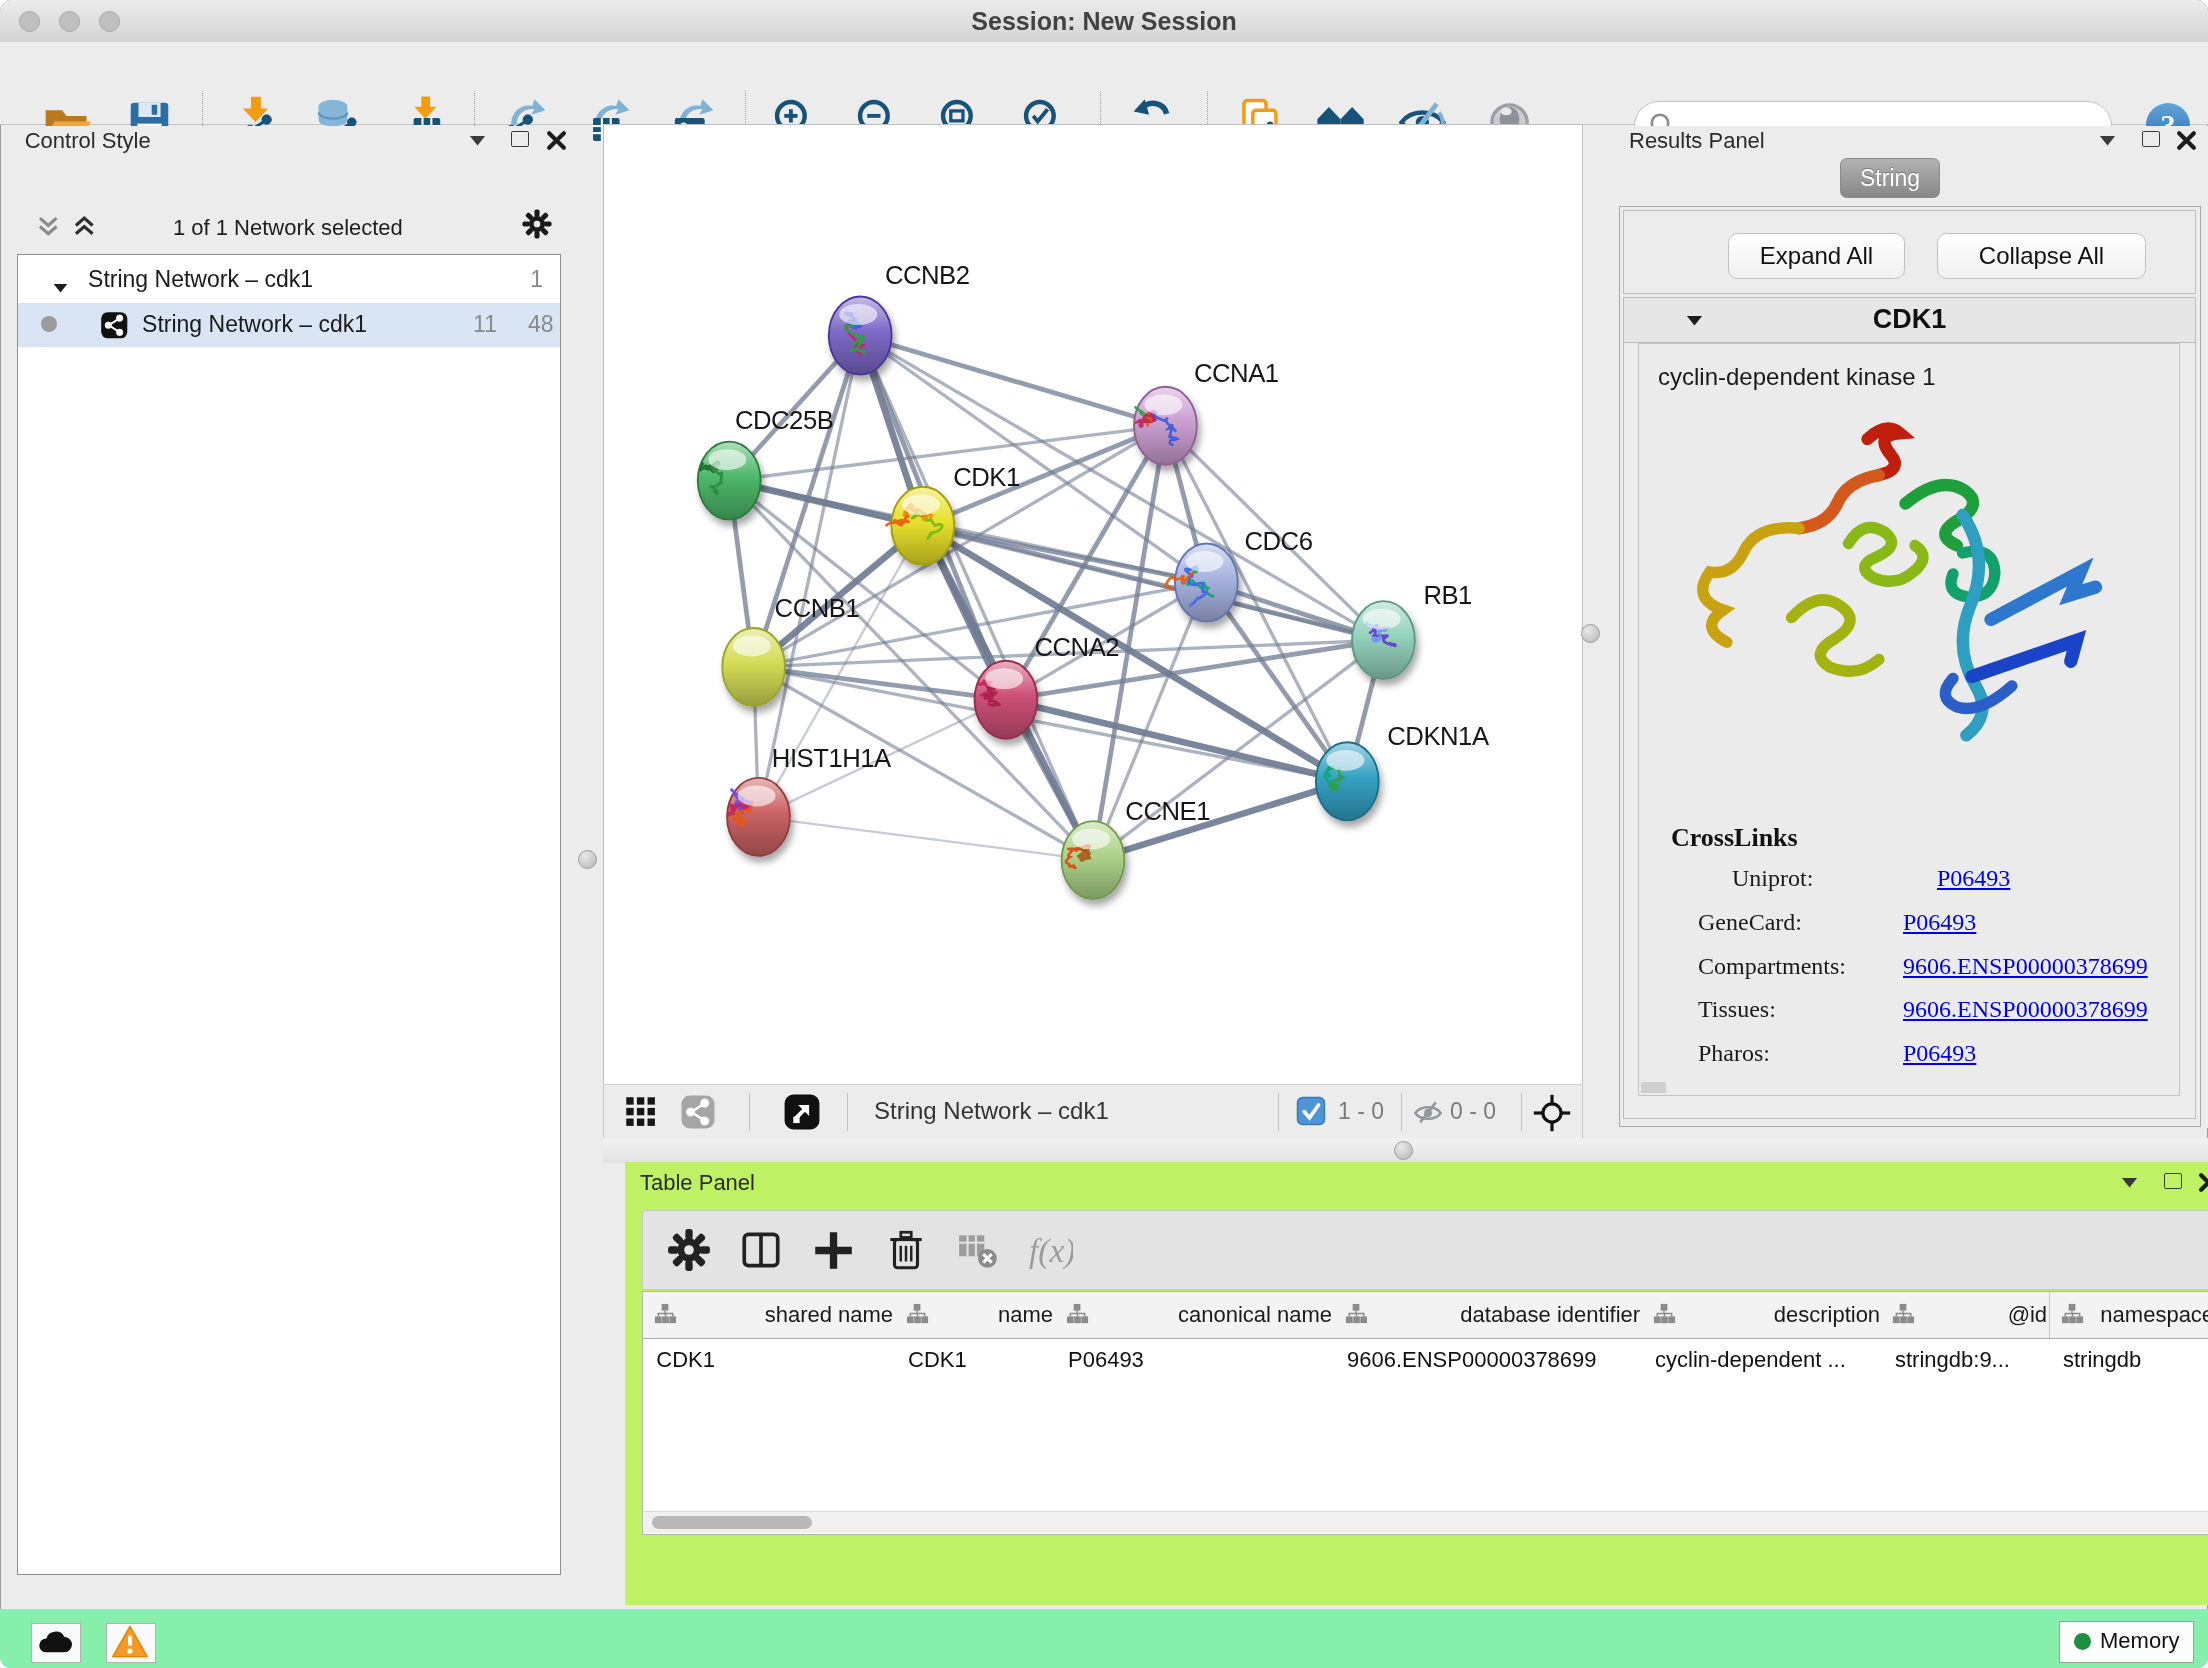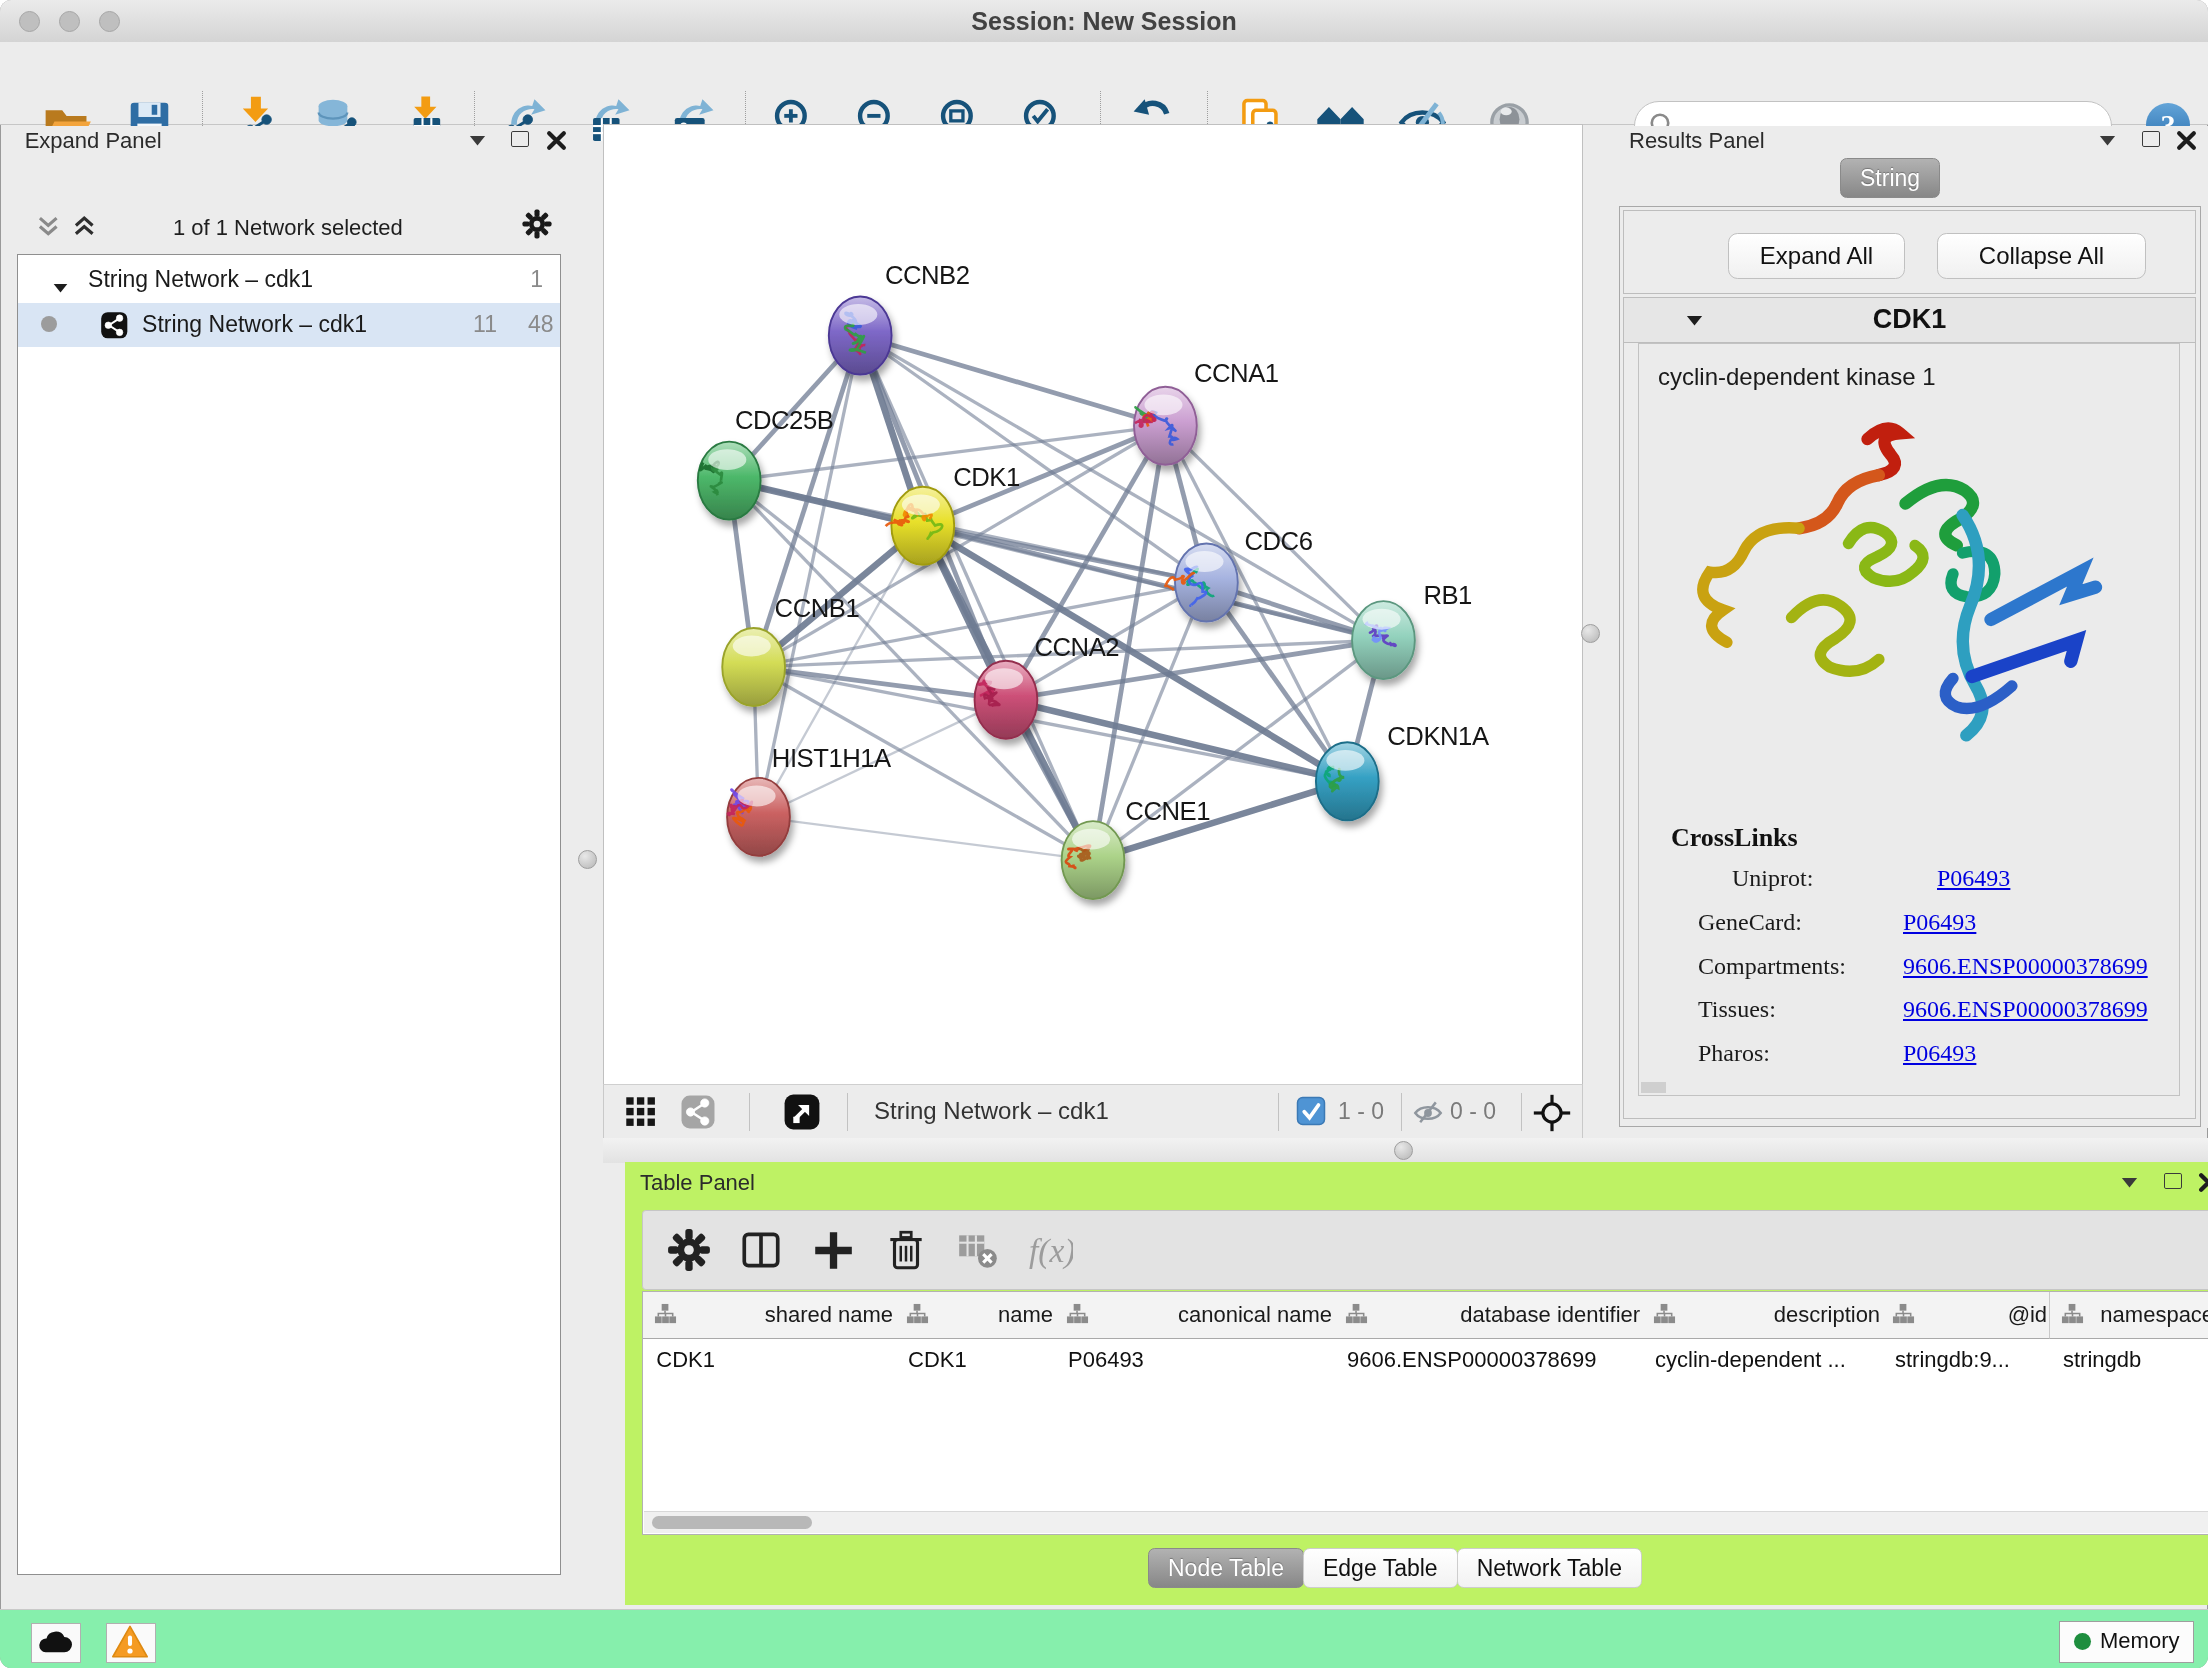--- a/index.html
+++ b/index.html
@@ -265,7 +265,7 @@
   </div>
 
   <div class="control-panel">
-    <span class="panel-title" style="position:absolute;left:13.3px;top:1.9px">Expand Panel</span>
+    <span class="panel-title" style="position:absolute;left:13.3px;top:1.9px">Control Style</span>
     <span style="position:absolute;left:457px;top:7.6px"><svg width="19" height="13.3" viewBox="0 0 20 14">
           <path d="M2 2 h16 l-8 10 z" fill="#3a3a3a"></path>
         </svg></span>

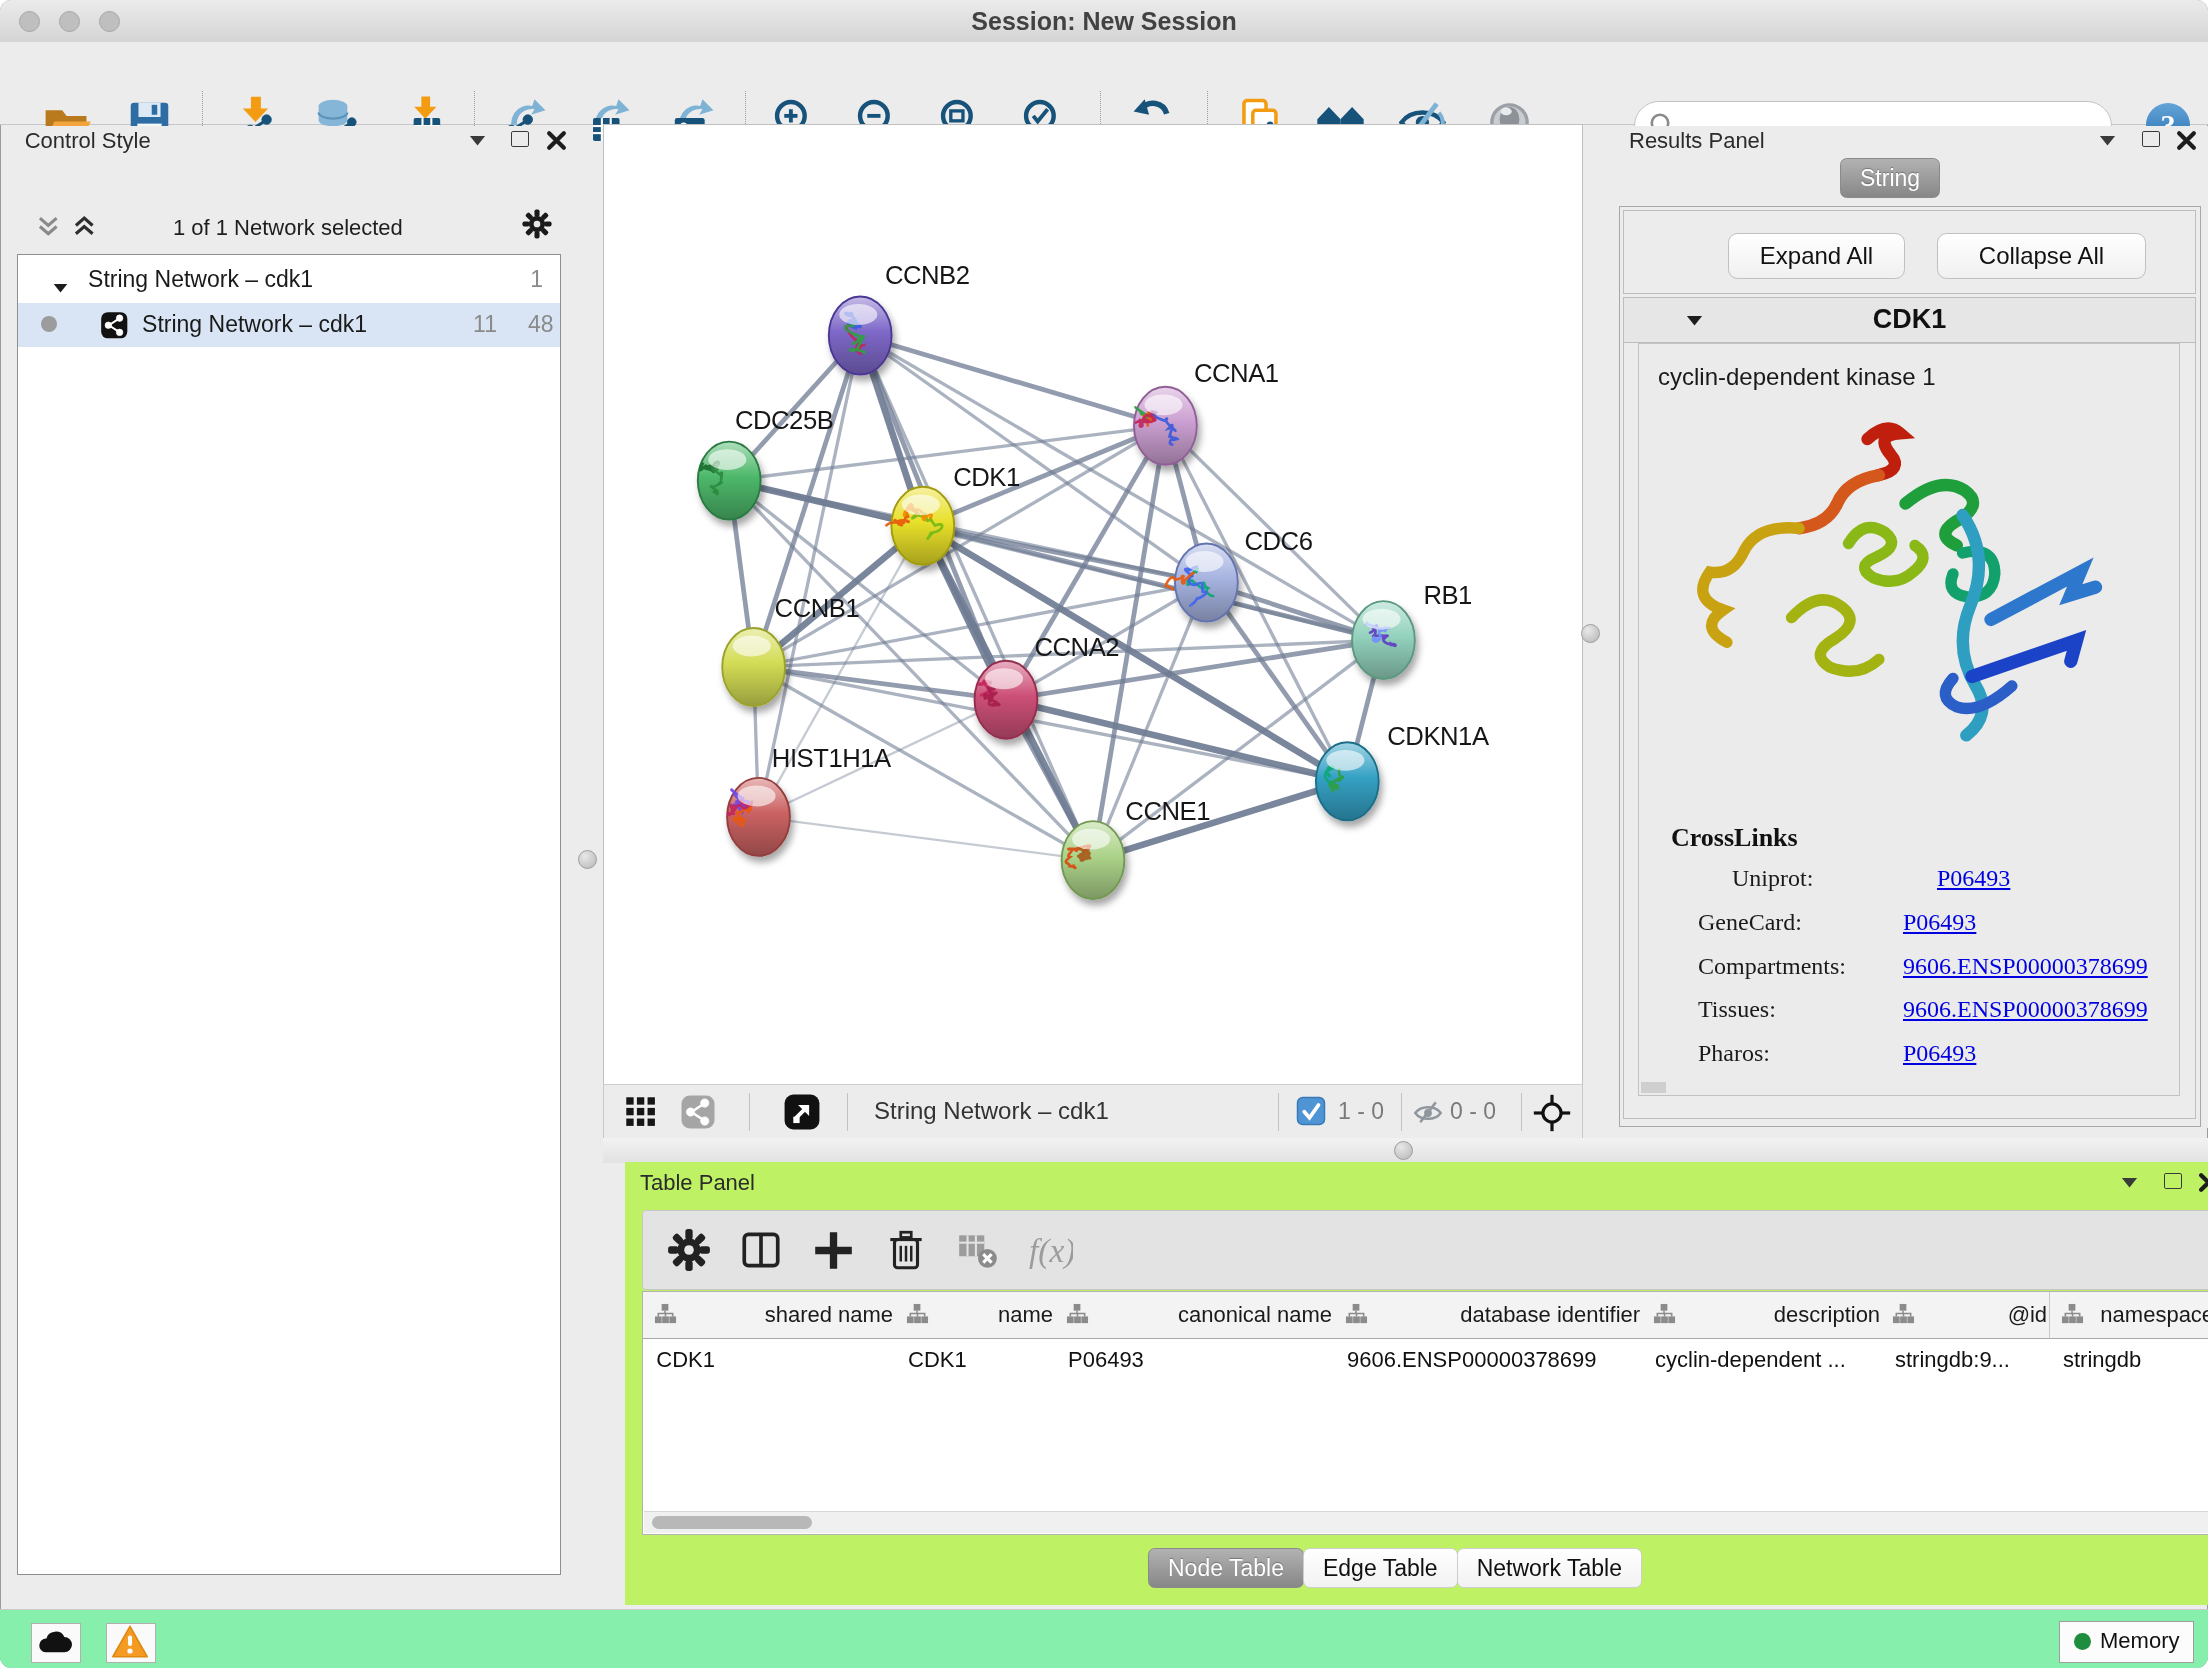--- a/index.html
+++ b/index.html
@@ -795,7 +795,6 @@
           <div class="thumb"></div>
         </div>
     </div>
-    <div id="table-tabs" style="position:absolute;left:523px;top:386px;white-space:nowrap;"><span class="tab sel">Node Table</span><span class="tab">Edge Table</span><span class="tab">Network Table</span></div>
   </div>
 
   <div class="statusbar">

